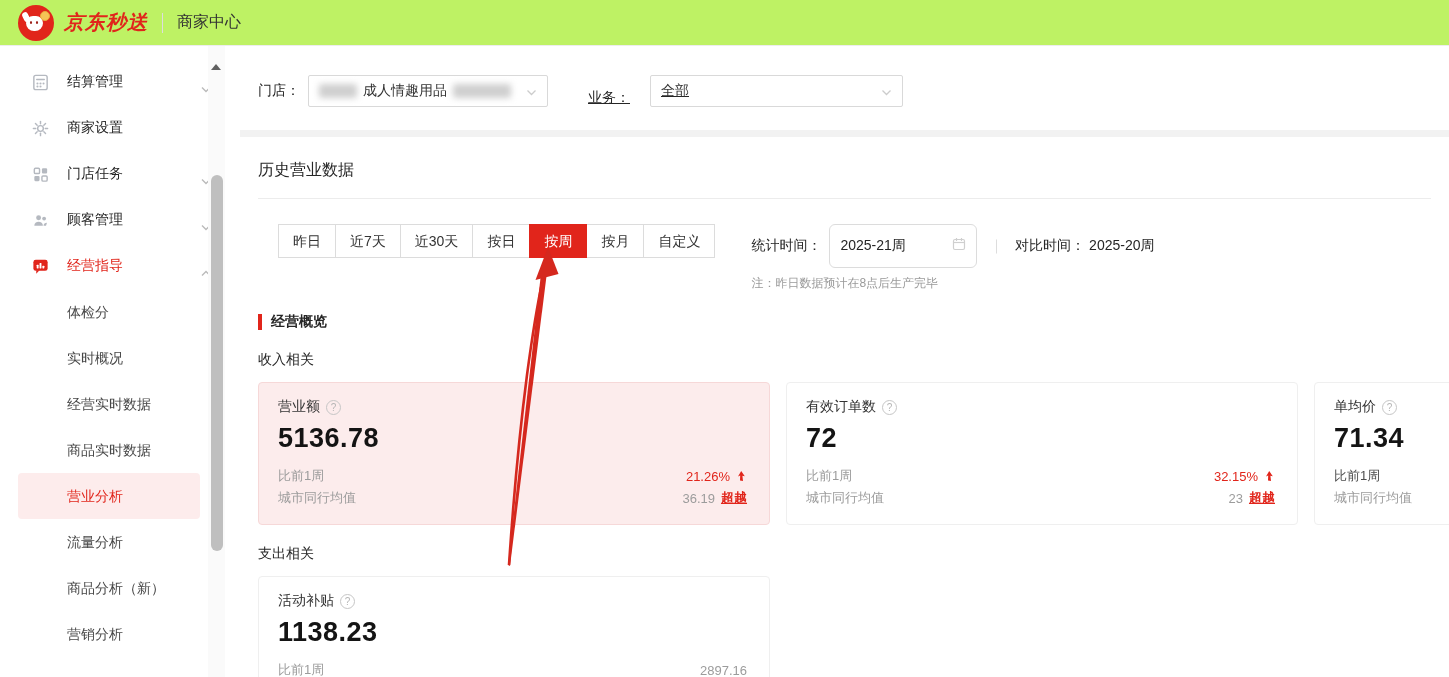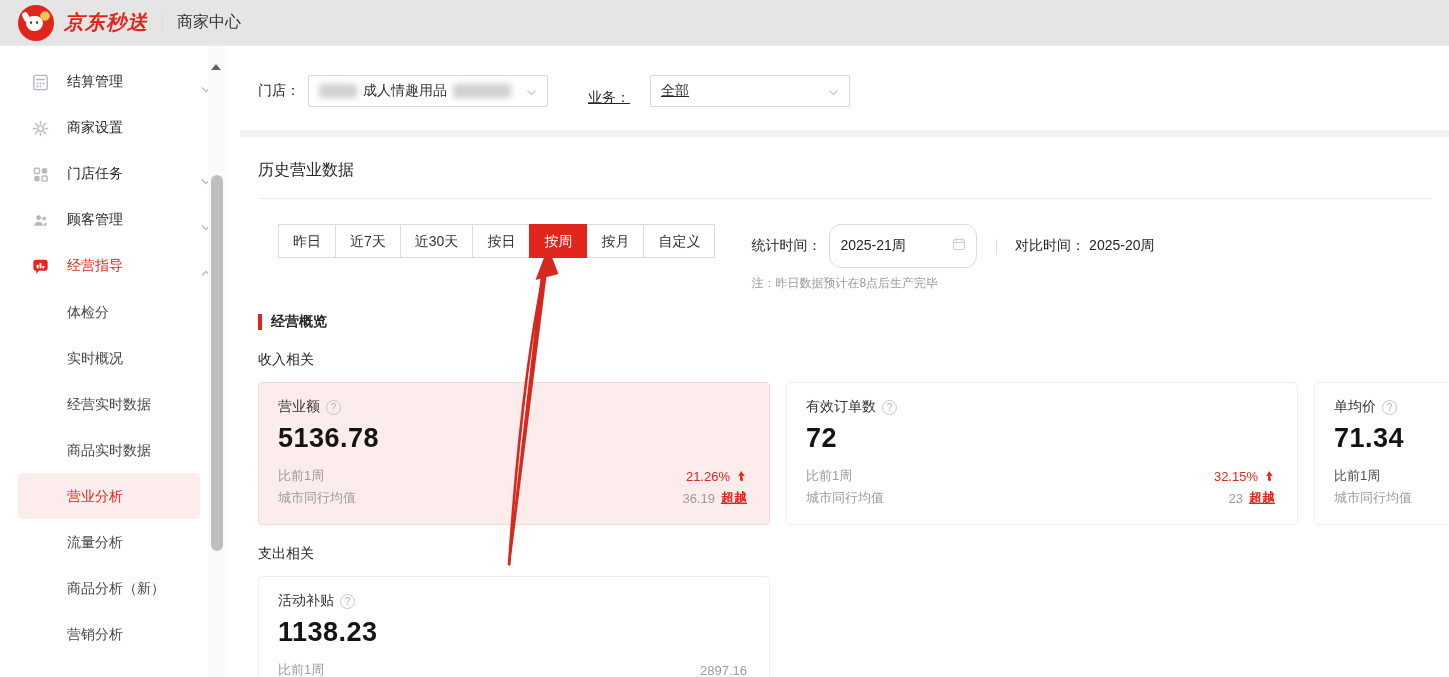--- a/index.html
+++ b/index.html
@@ -8,7 +8,7 @@
   .page { position:relative; width:1449px; height:677px; }
 
   
-  .header { height:46px; background:#e5e5e5; border-bottom:1px solid #ededed;
+  .header { height:46px; background:#bef264; border-bottom:1px solid #ededed;
     display:flex; align-items:center; padding-left:18px; }
   .logo-badge { width:36px; height:36px; border-radius:50%; background:#e1251b;
     position:relative; overflow:hidden; flex:0 0 36px; }

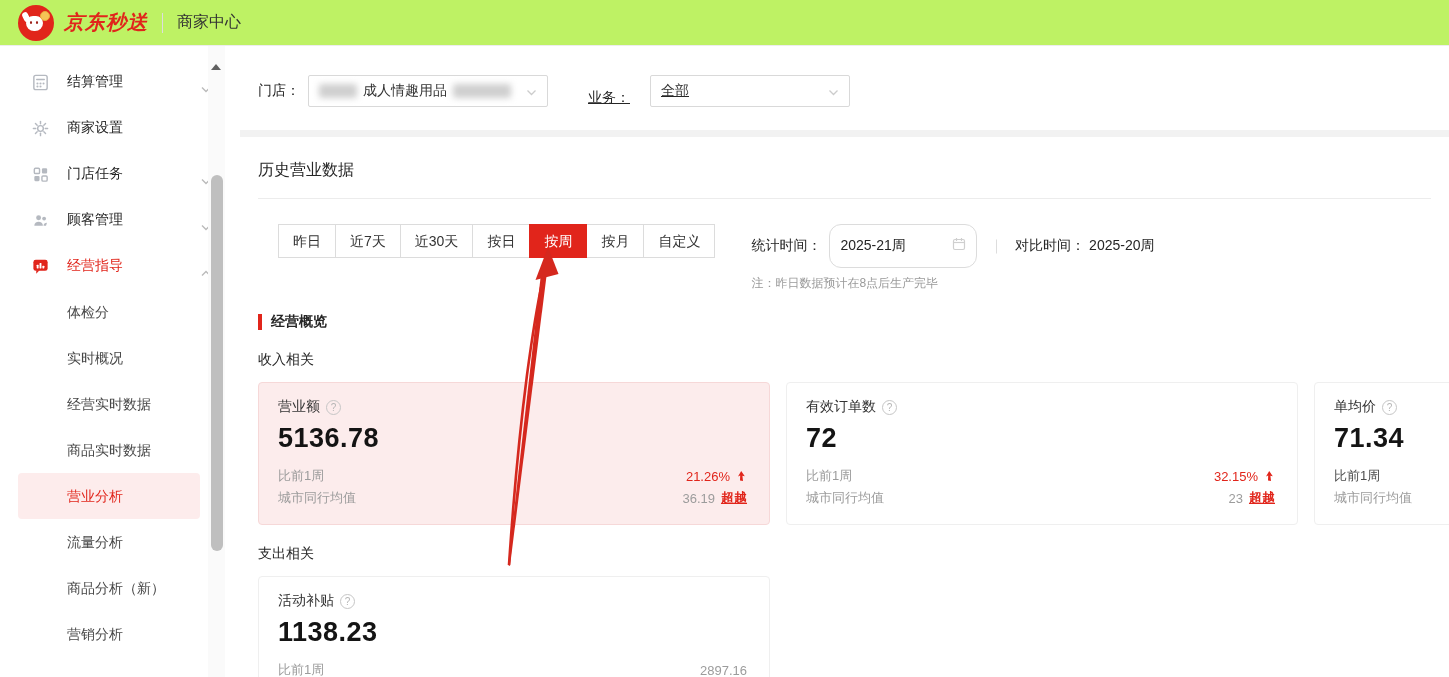--- a/index.html
+++ b/index.html
@@ -60,7 +60,7 @@
   .select-box { height:32px; border:1px solid #d9d9d9; border-radius:2px; background:#fff;
     display:flex; align-items:center; padding:0 10px; cursor:pointer; }
   .store-box { width:240px; }
-  .biz-box { width:200px; margin-left:12px; }
+  .biz-box { width:253px; margin-left:12px; }
   .biz-group { margin-left:40px; display:flex; align-items:flex-end;text-decoration:underline; }
   .blur-chip { height:14px; background:#cfcfcf; border-radius:2px; filter:blur(3px); }
   .blur-a { width:38px; margin-right:6px; }

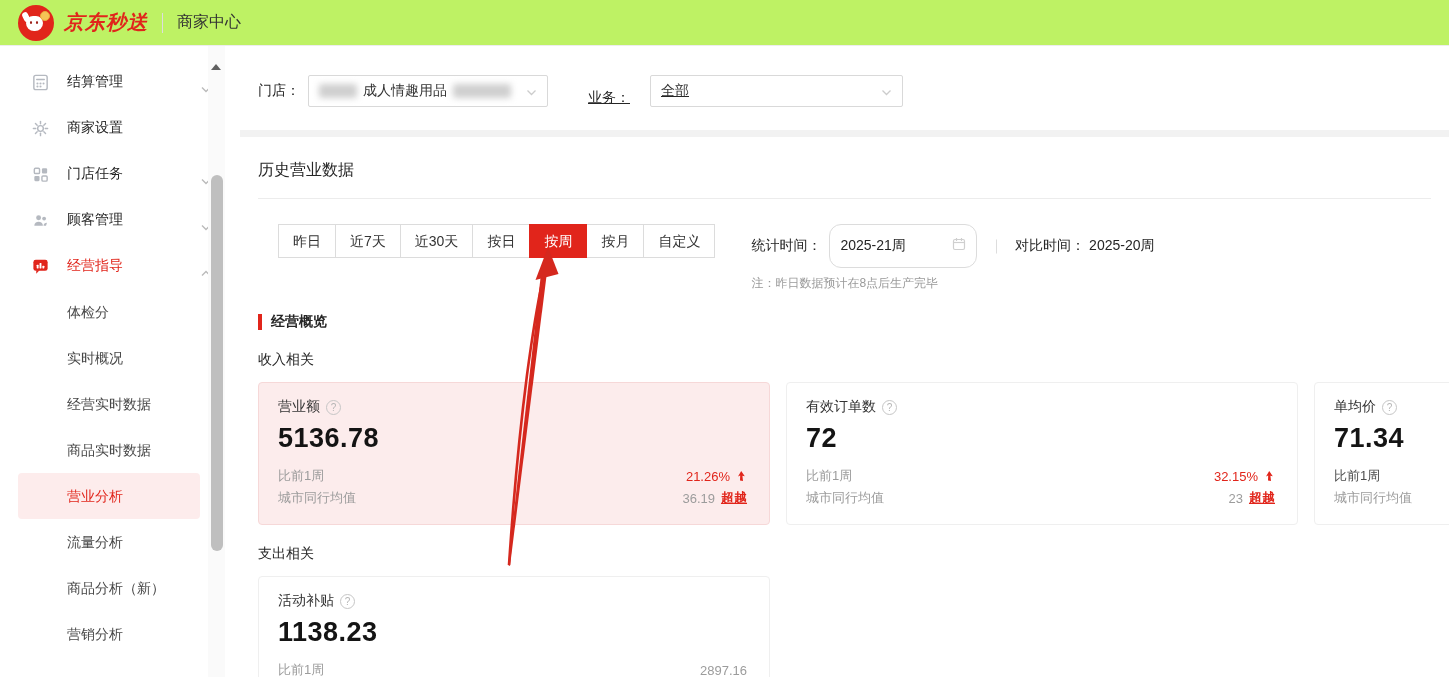--- a/index.html
+++ b/index.html
@@ -84,7 +84,7 @@
   .stats-block { margin-left:36px; }
   .stats-line { display:flex; align-items:center; }
   .stats-label { font-size:14px; color:#262626; }
-  .date-box { width:148px; height:44px; border:1px solid #dcdcdc; border-radius:12px;
+  .date-box { width:148px; height:44px; border:1px solid #dcdcdc; border-radius:6px;
     display:flex; align-items:center; padding:12px 10px; margin-left:8px; cursor:pointer; }
   .date-value { font-size:14px; color:#262626; }
   .cal-icon { margin-left:auto; }

